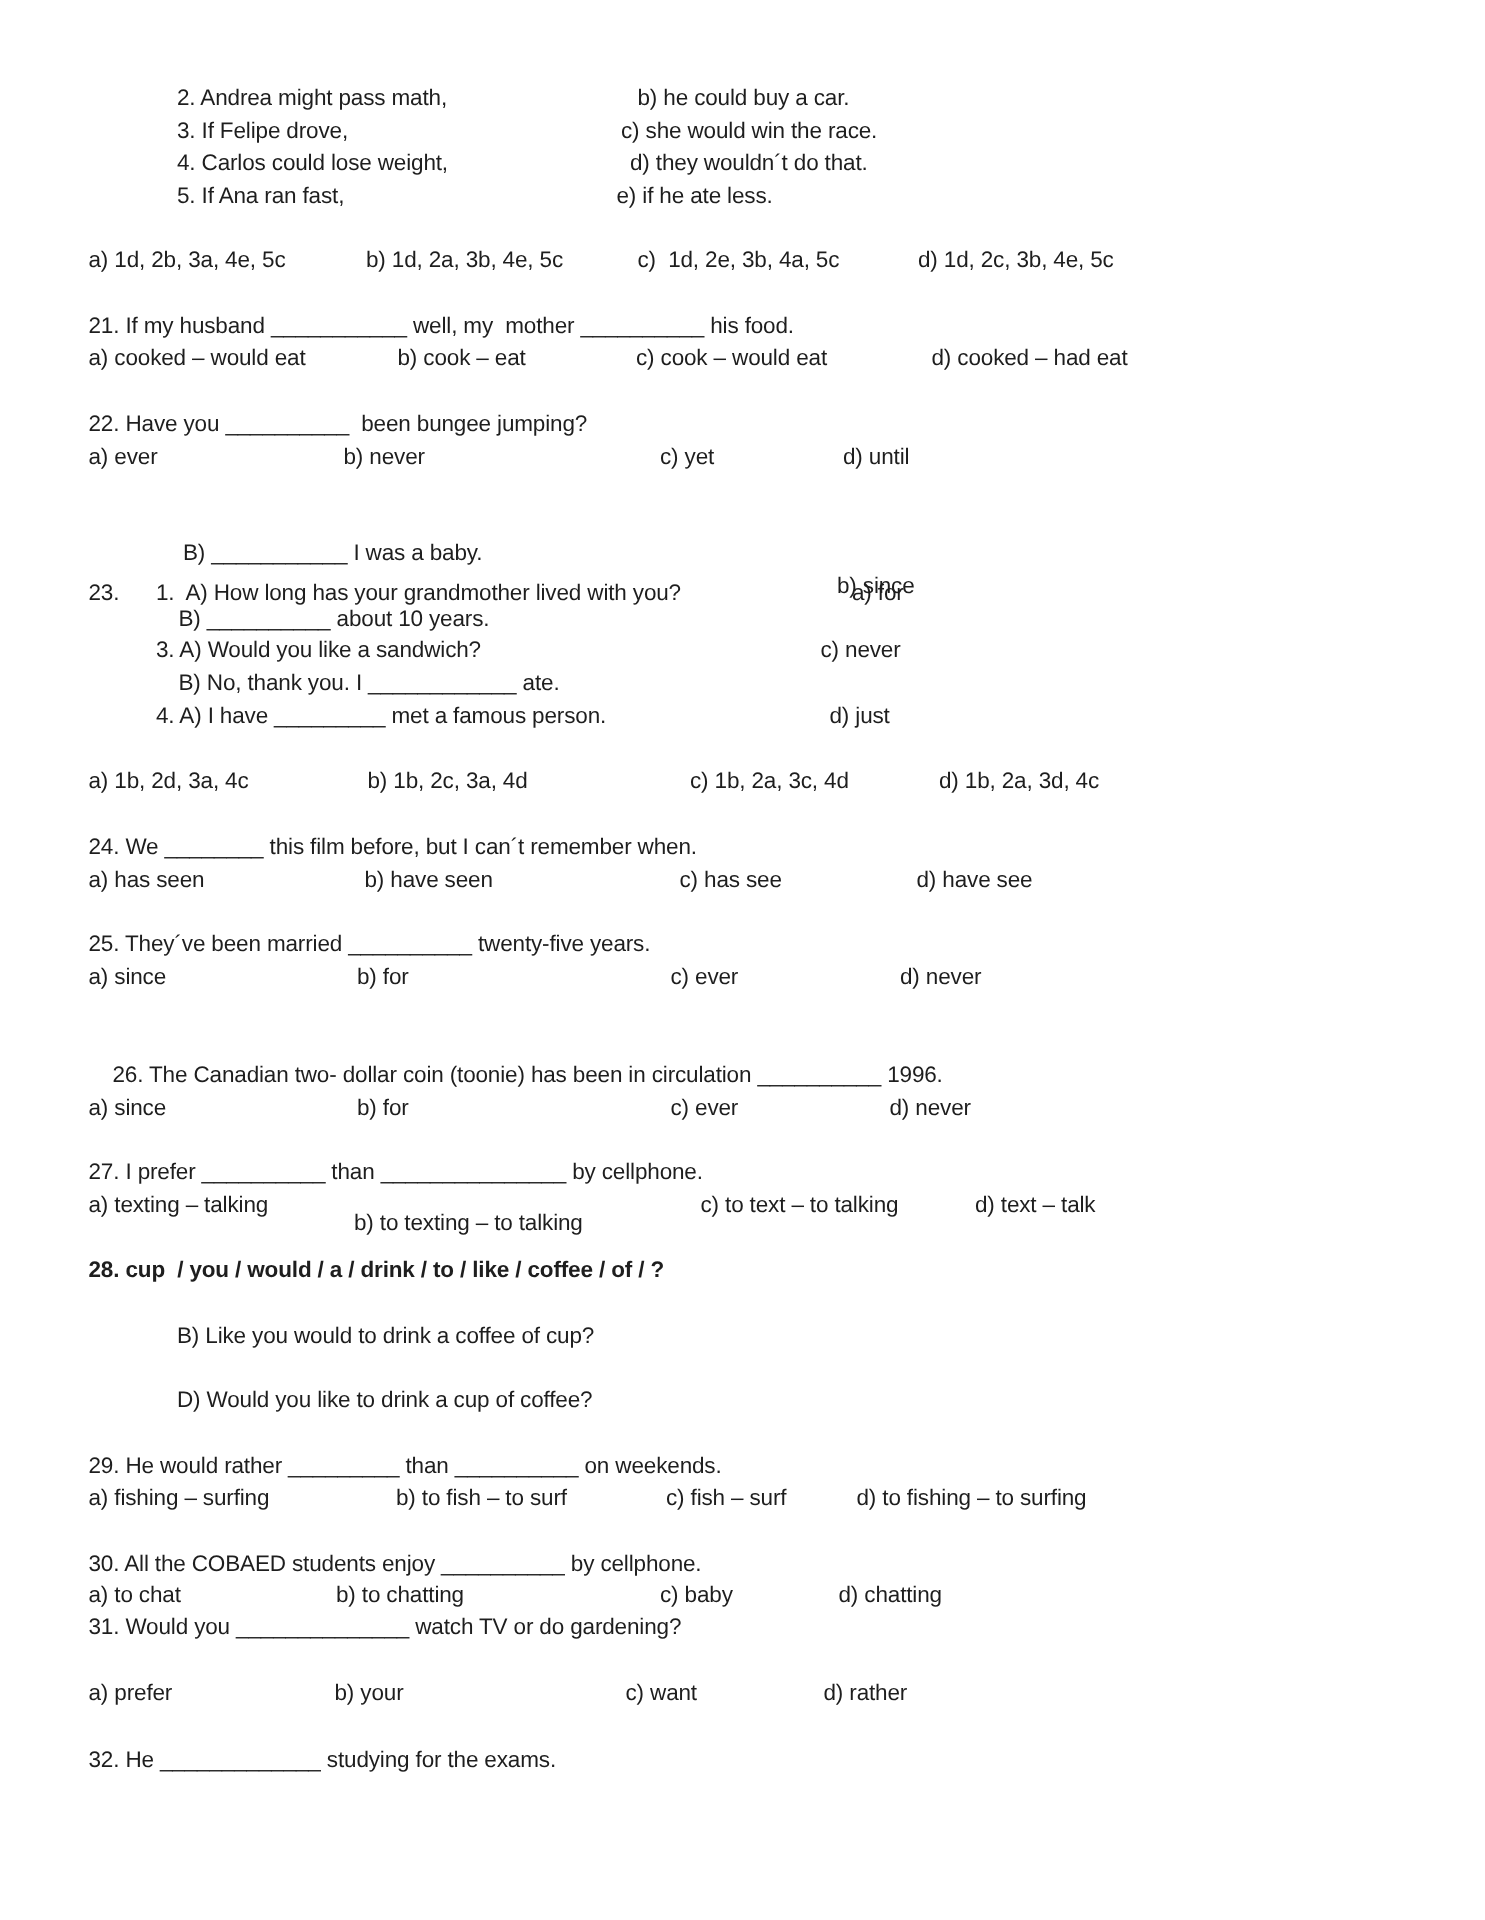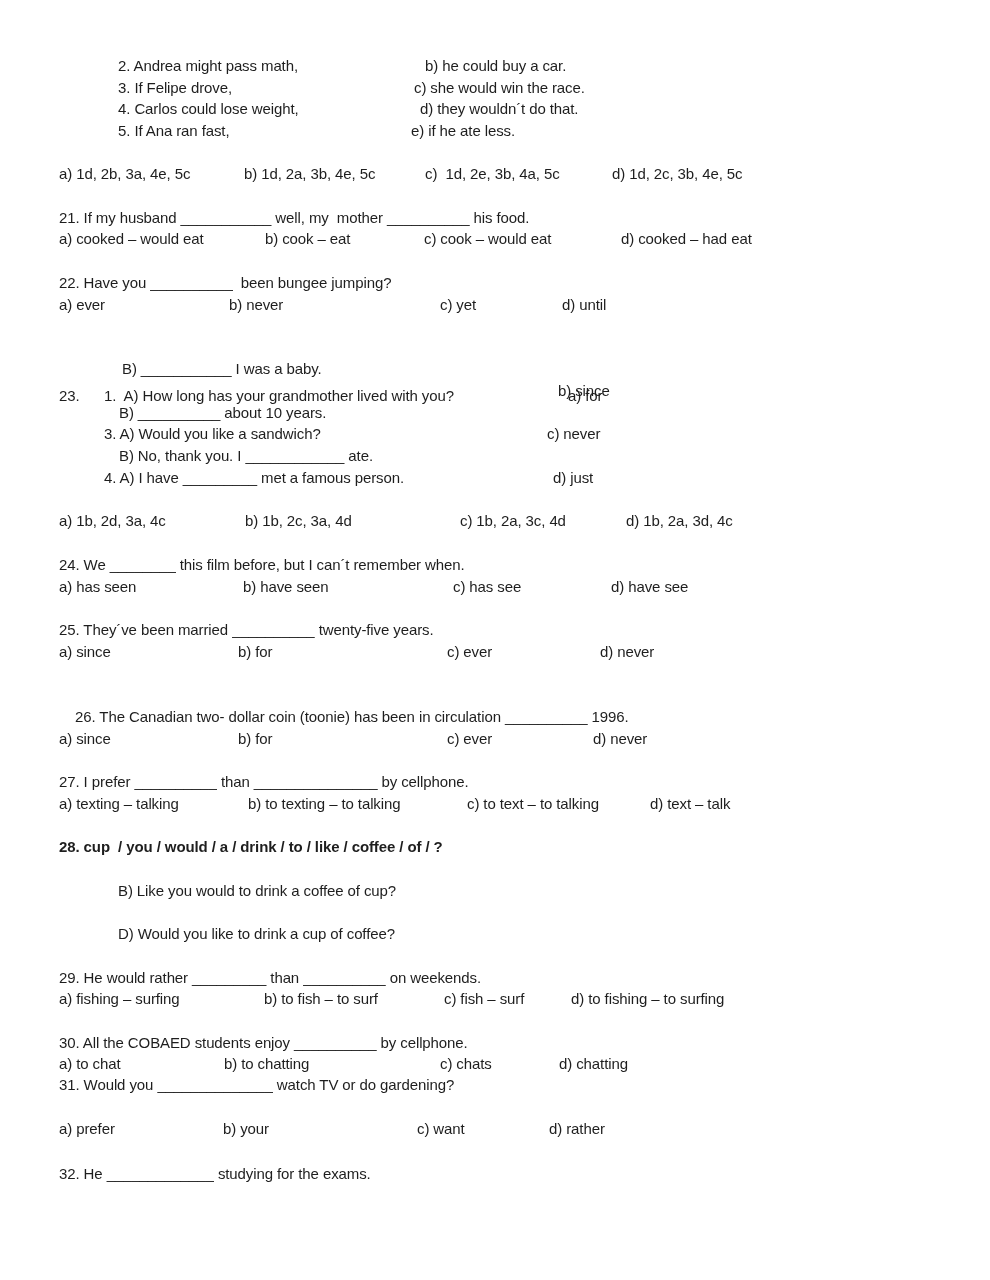--- a/index.html
+++ b/index.html
@@ -138,7 +138,7 @@
     </div>
     <div class="line" style="top: 793px;">
       <span class="seg" style="left: 59px;">a) texting – talking</span>
-      <span class="seg" style="left: 248px;">b) to texting – to talking</span>
+      <span class="seg" style="left: 236px; margin-top: 12px;">b) to texting – to talking</span>
       <span class="seg" style="left: 467px;">c) to text – to talking</span>
       <span class="seg" style="left: 650px;">d) text – talk</span>
     </div>

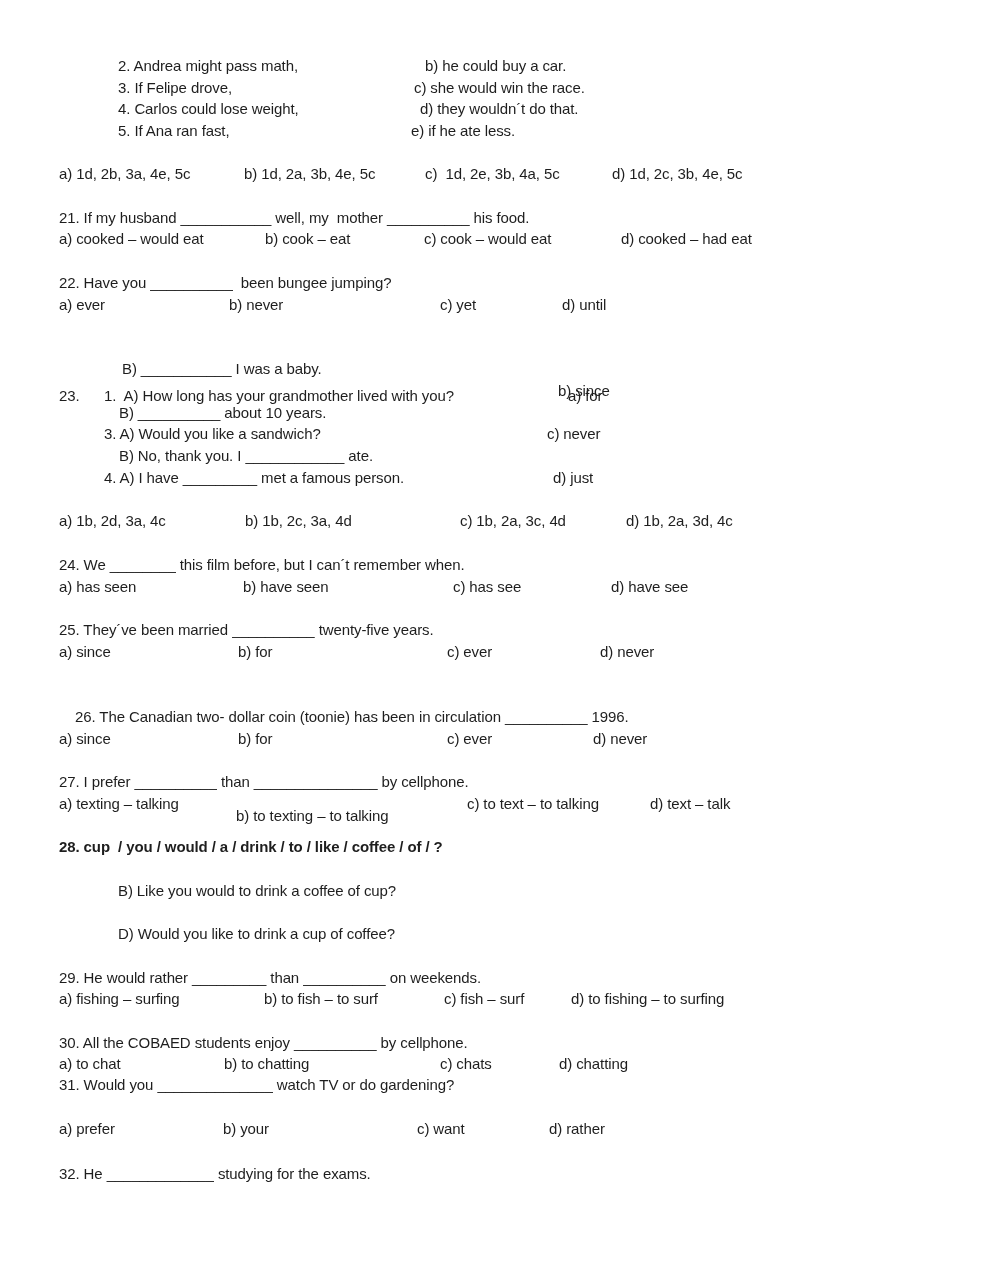--- a/index.html
+++ b/index.html
@@ -166,7 +166,7 @@
     <div class="line" style="top: 1053px;">
       <span class="seg" style="left: 59px;">a) to chat</span>
       <span class="seg" style="left: 224px;">b) to chatting</span>
-      <span class="seg" style="left: 440px;">c) chats</span>
+      <span class="seg" style="left: 440px;">c) baby</span>
       <span class="seg" style="left: 559px;">d) chatting</span>
     </div>
     <div class="line" style="top: 1074px;">

